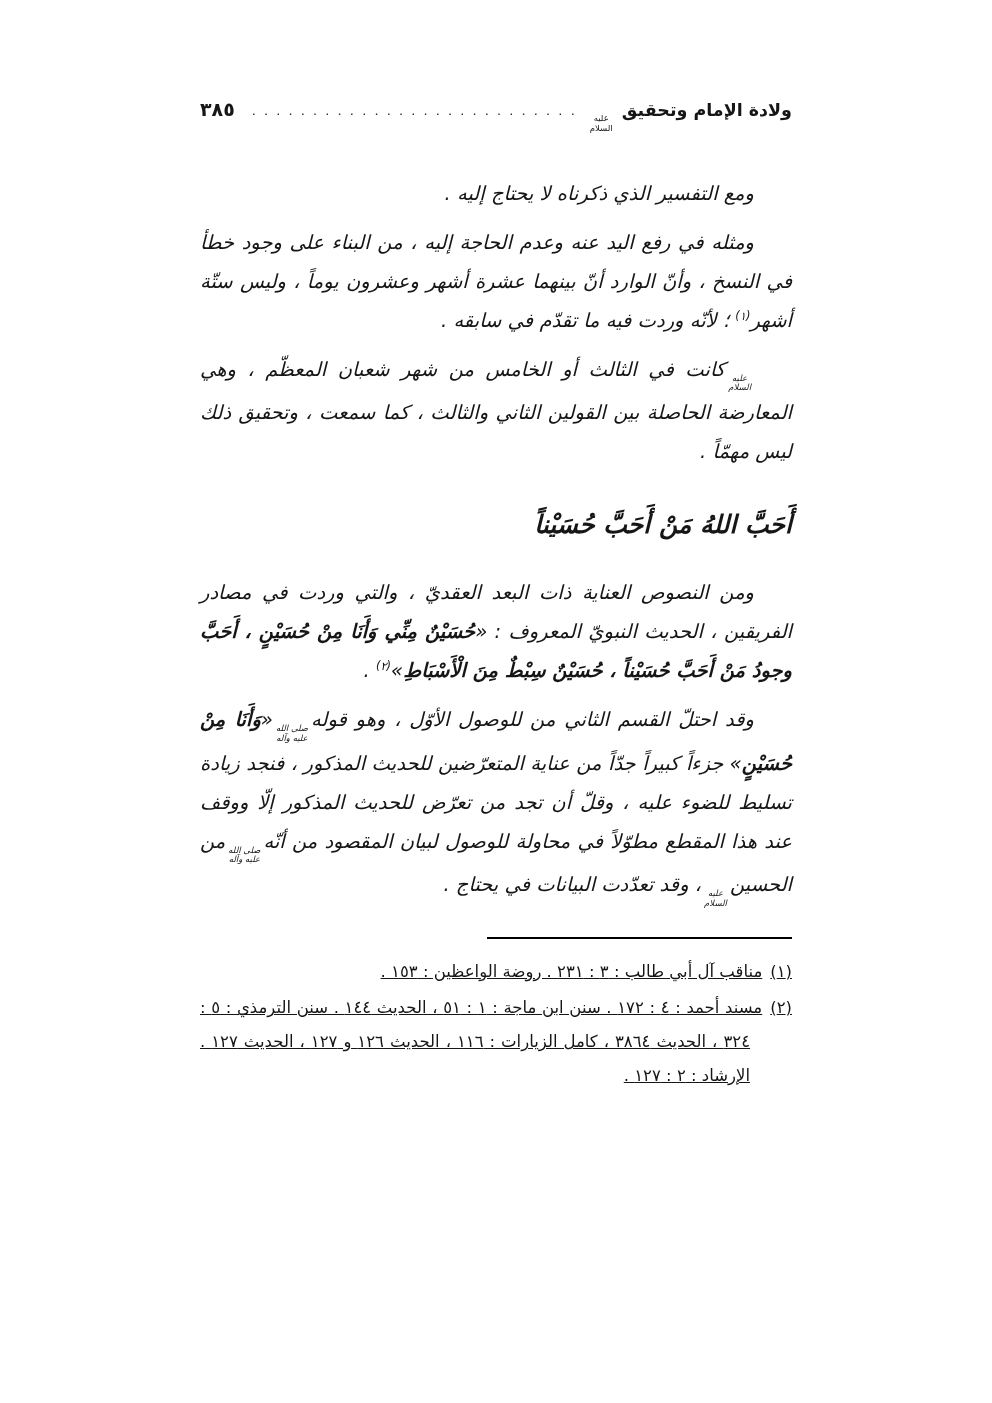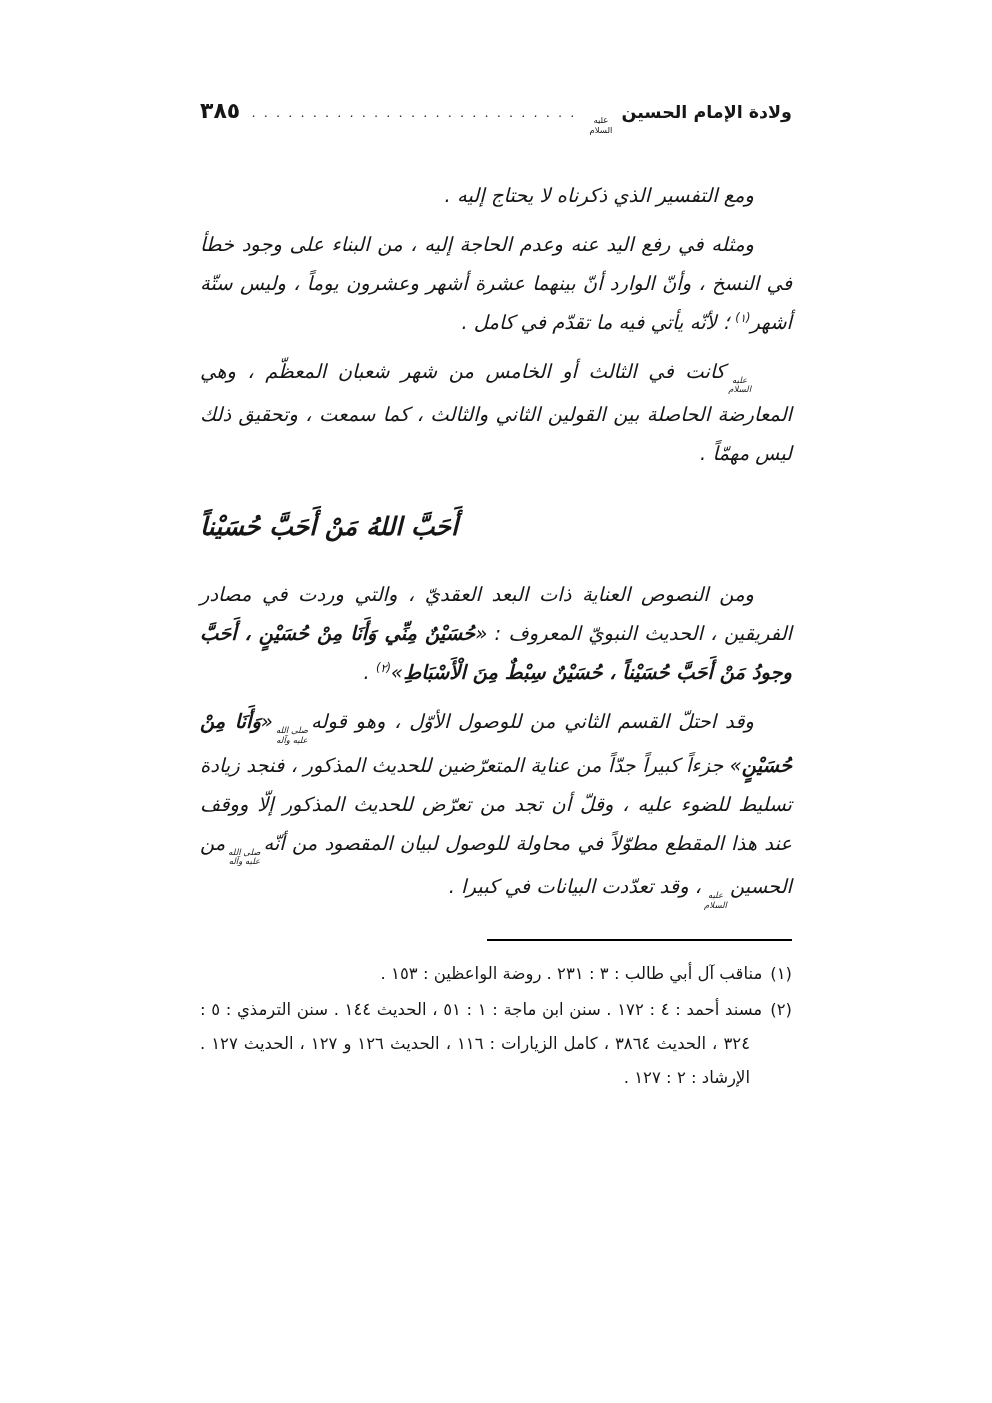--- a/index.html
+++ b/index.html
@@ -44,7 +44,7 @@
   }
   .page-number {
     font-weight: bold;
-    font-size: 22px;
+    font-size: 19px;
     white-space: nowrap;
   }
   .body-text {

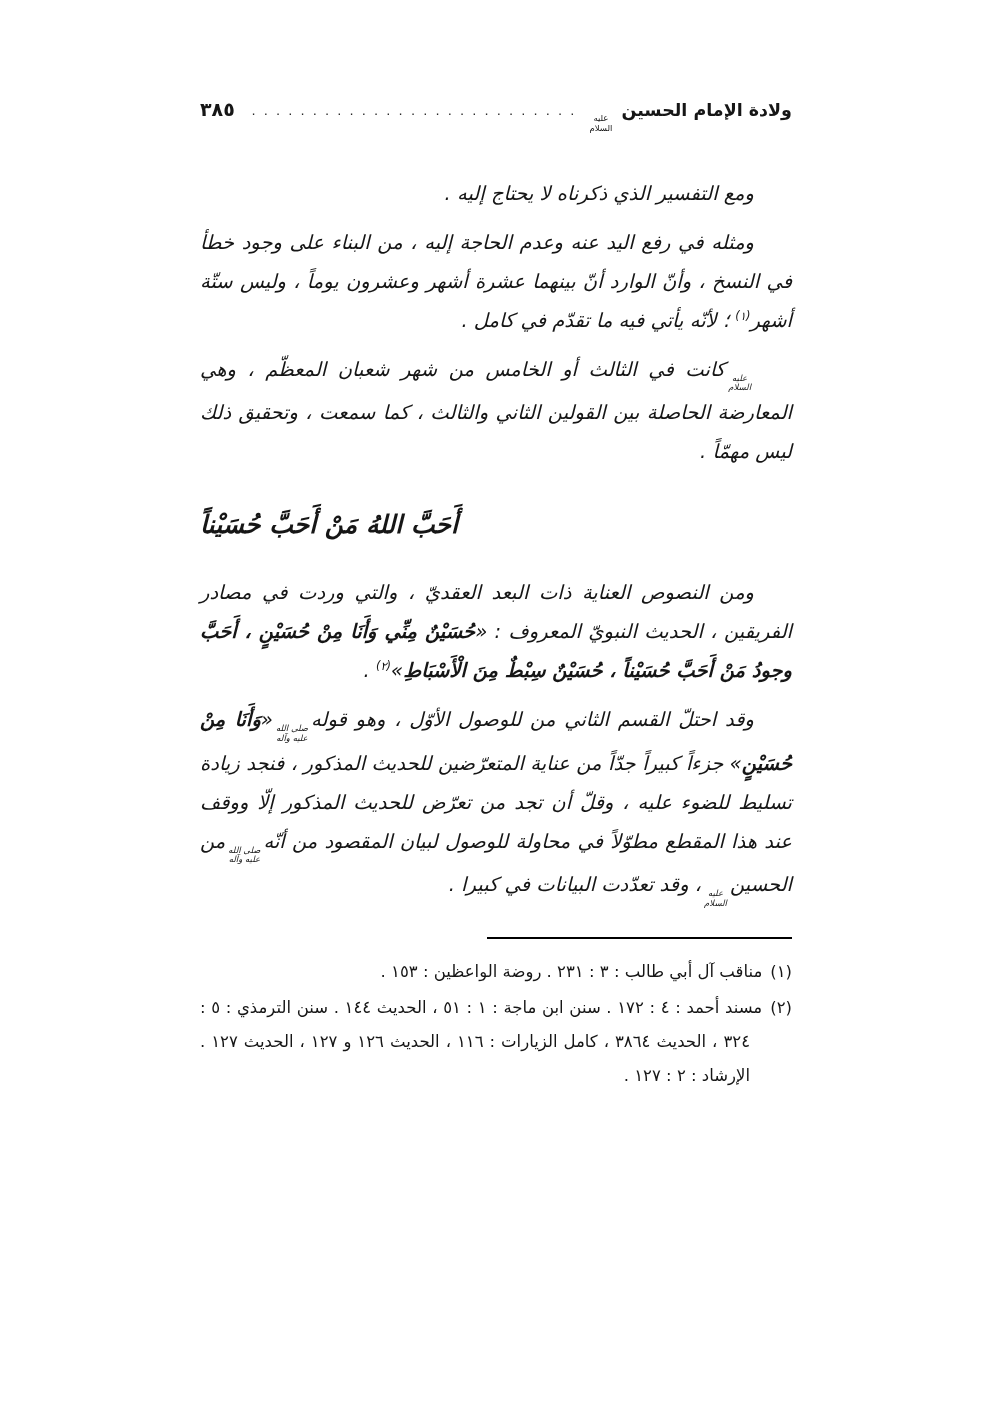--- a/index.html
+++ b/index.html
@@ -113,7 +113,7 @@
 
   <header class="page-header">
     <span class="running-head">
-      <span>ولادة الإمام الحسين</span>
+      <span>ولادة الإمام وتحقيق</span>
       <span class="honorific">
         <span>عليه</span>
         <span>السلام</span>

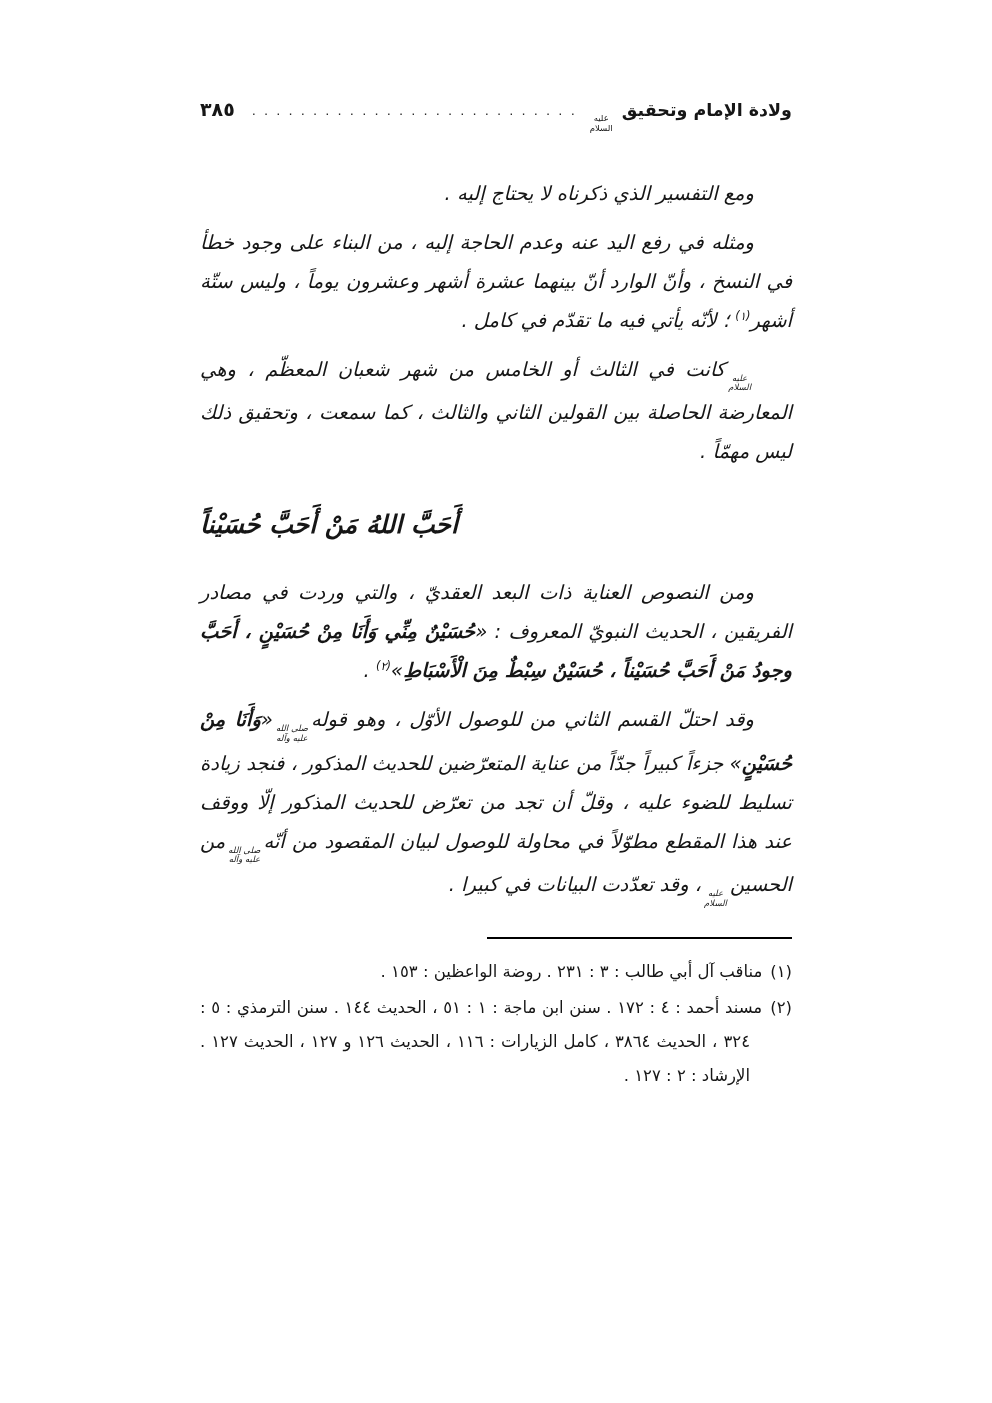--- a/index.html
+++ b/index.html
@@ -127,7 +127,7 @@
 
     <p class="para">ومع التفسير الذي ذكرناه لا يحتاج إليه .</p>
 
-    <p class="para"><span>ومثله في رفع اليد عنه وعدم الحاجة إليه ، من البناء على وجود خطأ في النسخ ، وأنّ الوارد أنّ بينهما عشرة أشهر وعشرون يوماً ، وليس ستّة أشهر</span><sup class="fn-ref">(١)</sup><span> ؛ لأنّه يأتي فيه ما تقدّم في كامل .</span></p>
+    <p class="para"><span>ومثله في رفع اليد عنه وعدم الحاجة إليه ، من البناء على وجود خطأ في النسخ ، وأنّ الوارد أنّ بينهما عشرة أشهر وعشرون يوماً ، وليس ستّة أشهر</span><sup class="fn-ref">(١)</sup><span> ؛ لأنّه وردت فيه ما تقدّم في سابقه .</span></p>
 
     <p class="para"><span class="honorific">
           <span>عليه</span>

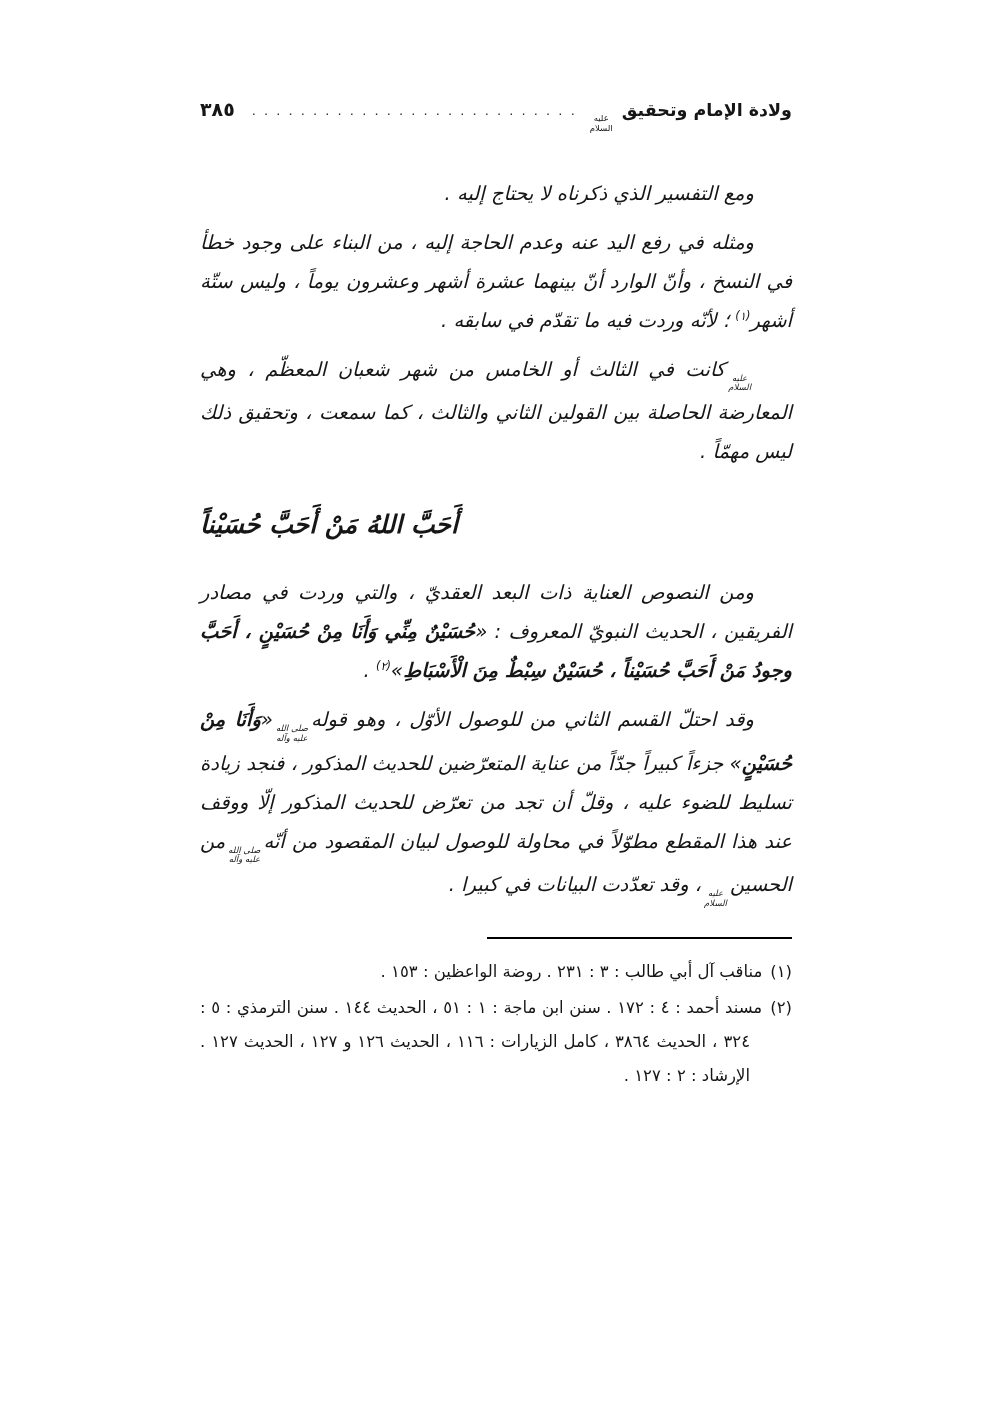--- a/index.html
+++ b/index.html
@@ -58,7 +58,7 @@
     text-indent: 38px;
   }
   .section-heading {
-    text-align: left;
+    text-align: right;
     font-weight: bold;
     font-size: 25px;
     margin: 34px 0 28px;

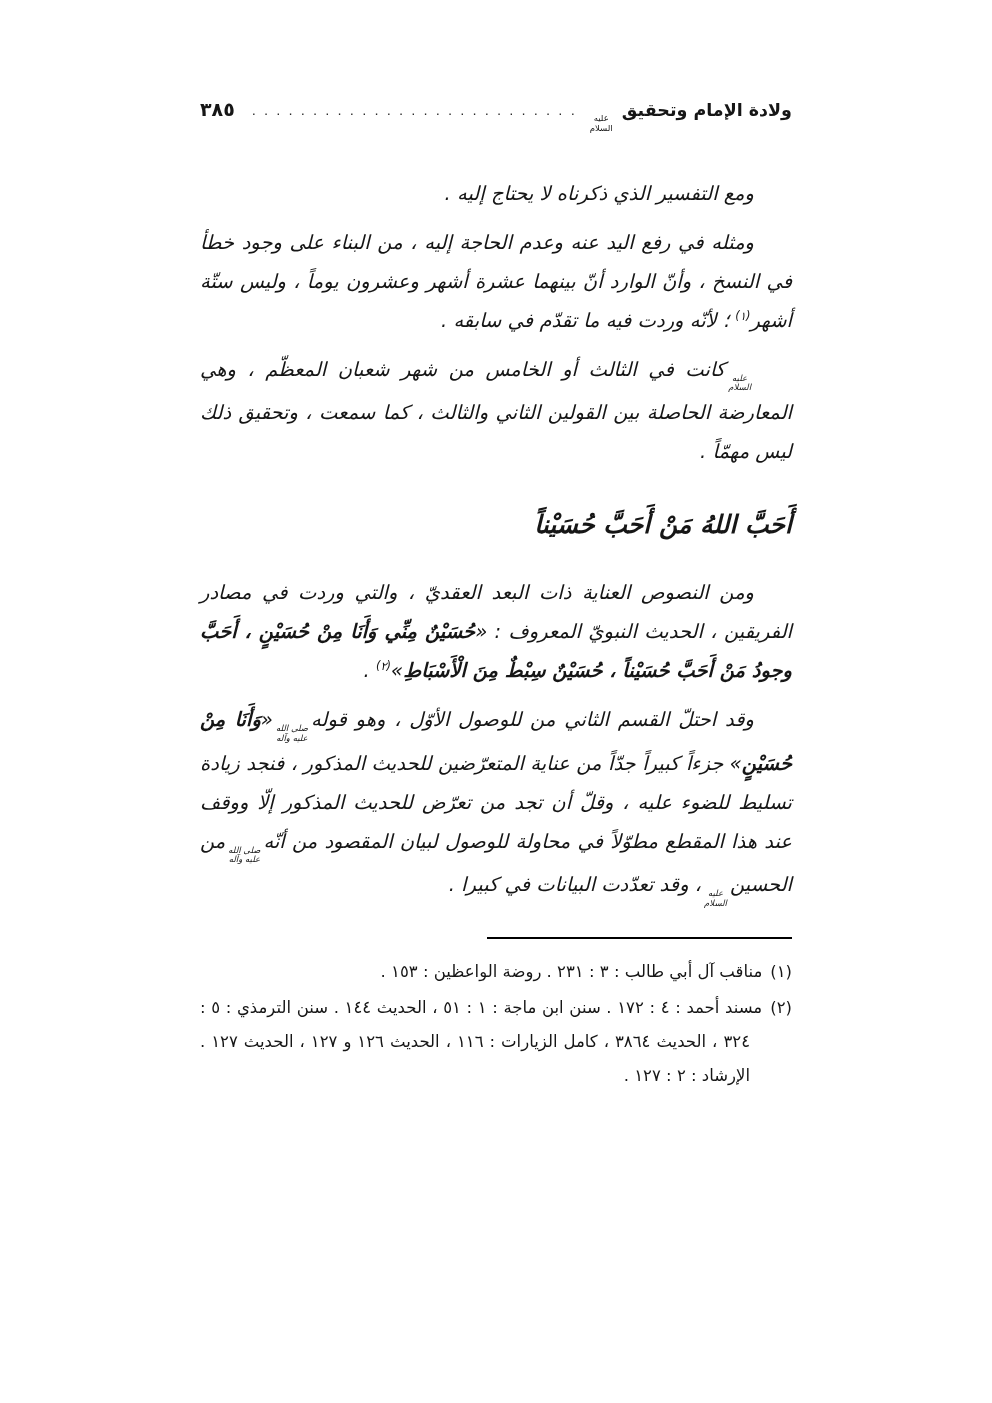--- a/index.html
+++ b/index.html
@@ -147,7 +147,7 @@
         </span><span>من الحسين</span><span class="honorific">
           <span>عليه</span>
           <span>السلام</span>
-        </span><span>، وقد تعدّدت البيانات في كبيرا .</span></p>
+        </span><span>، وقد تعدّدت البيانات في يحتاج .</span></p>
 
 
   </main>

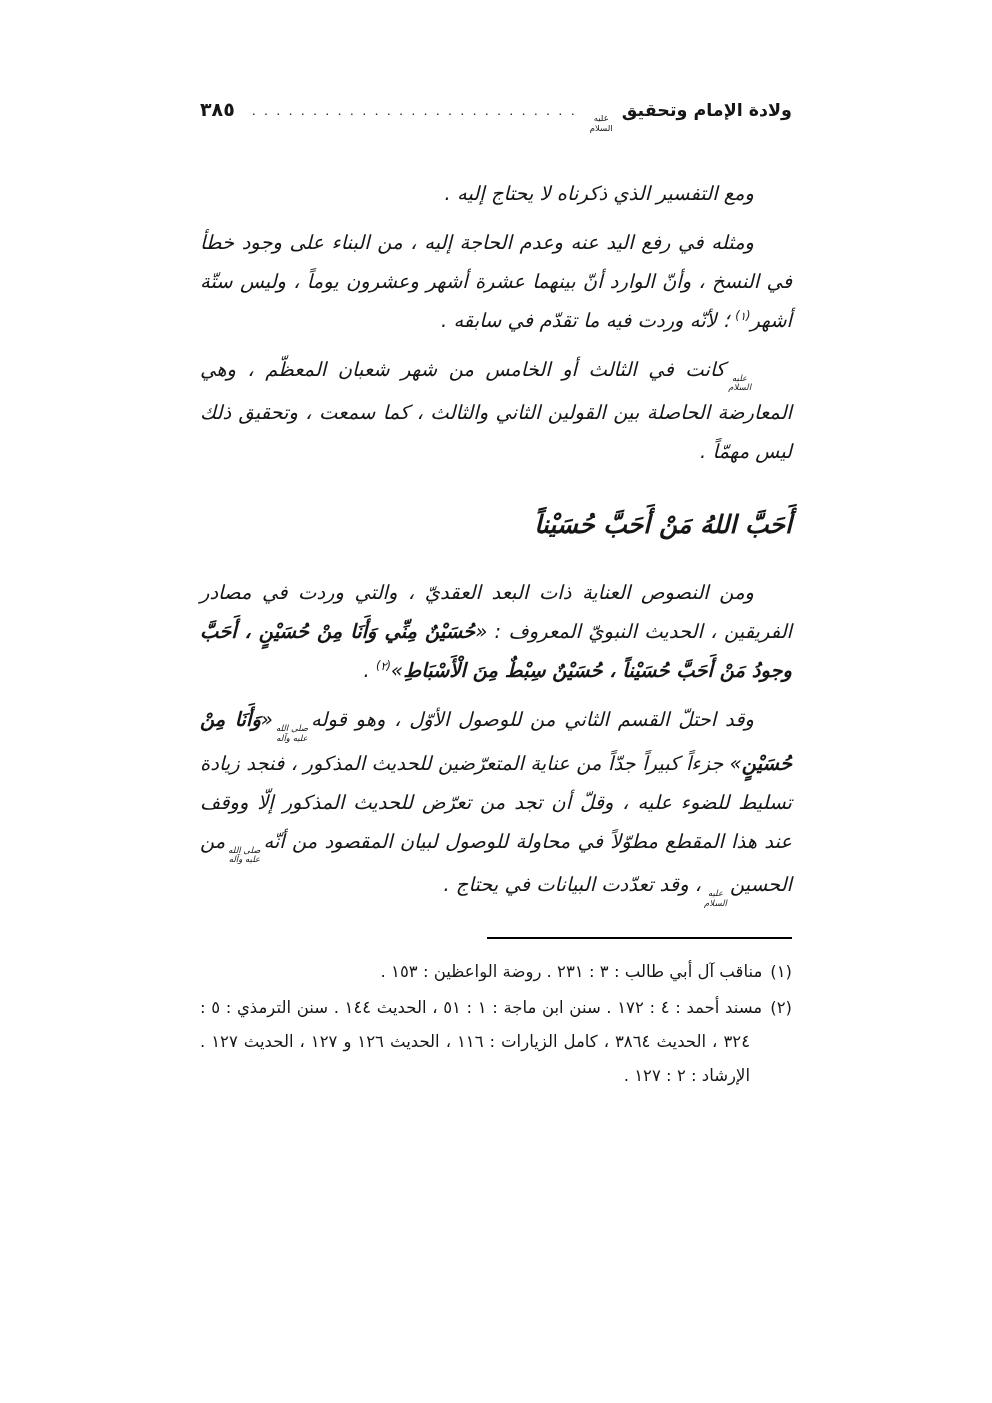--- a/index.html
+++ b/index.html
@@ -87,6 +87,7 @@
   }
   .footnotes {
     margin-top: 28px;
+    text-decoration: underline;
   }
   .fn-rule {
     height: 0;

